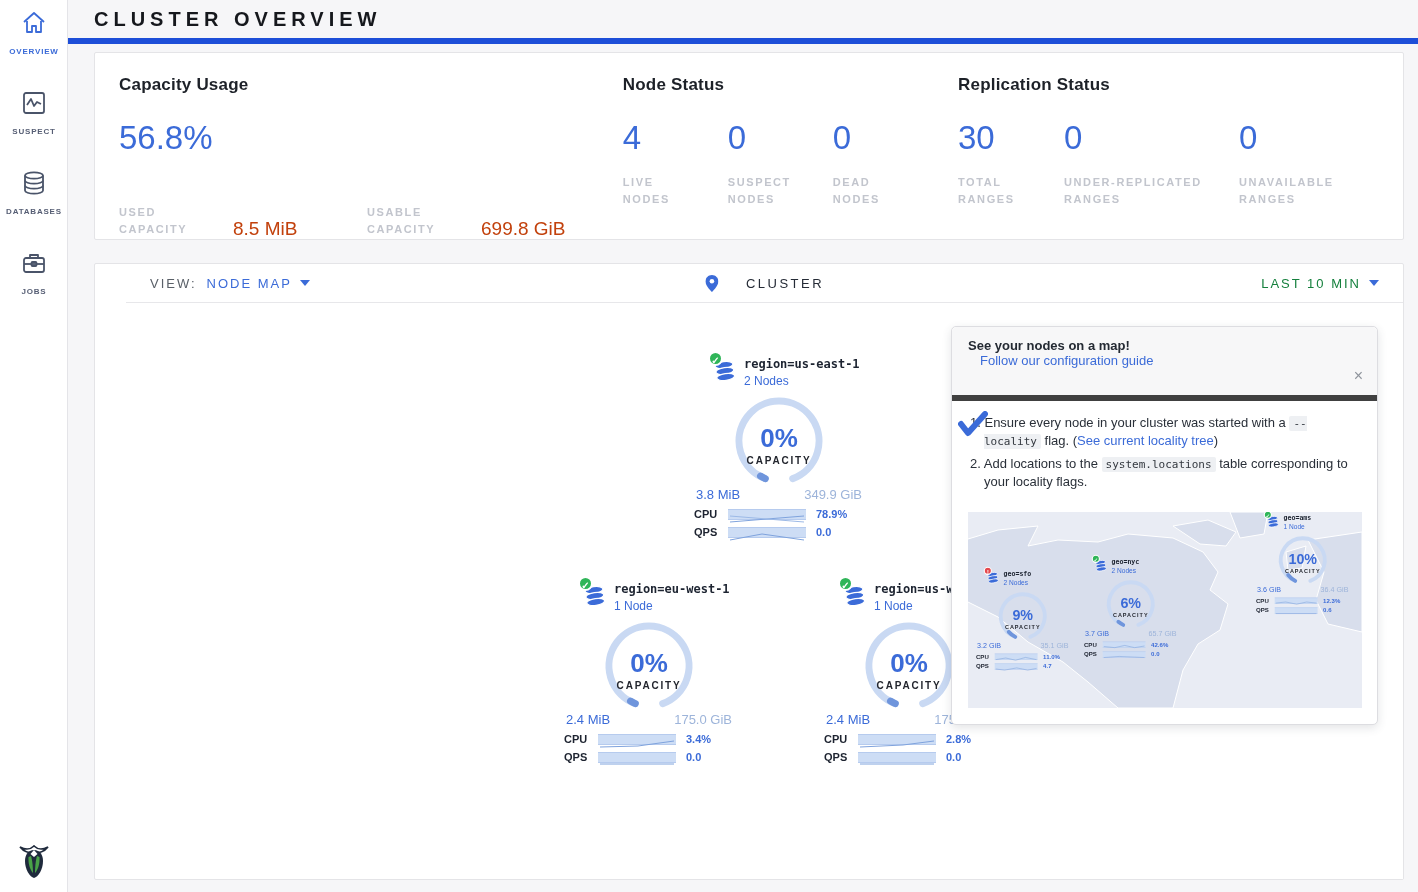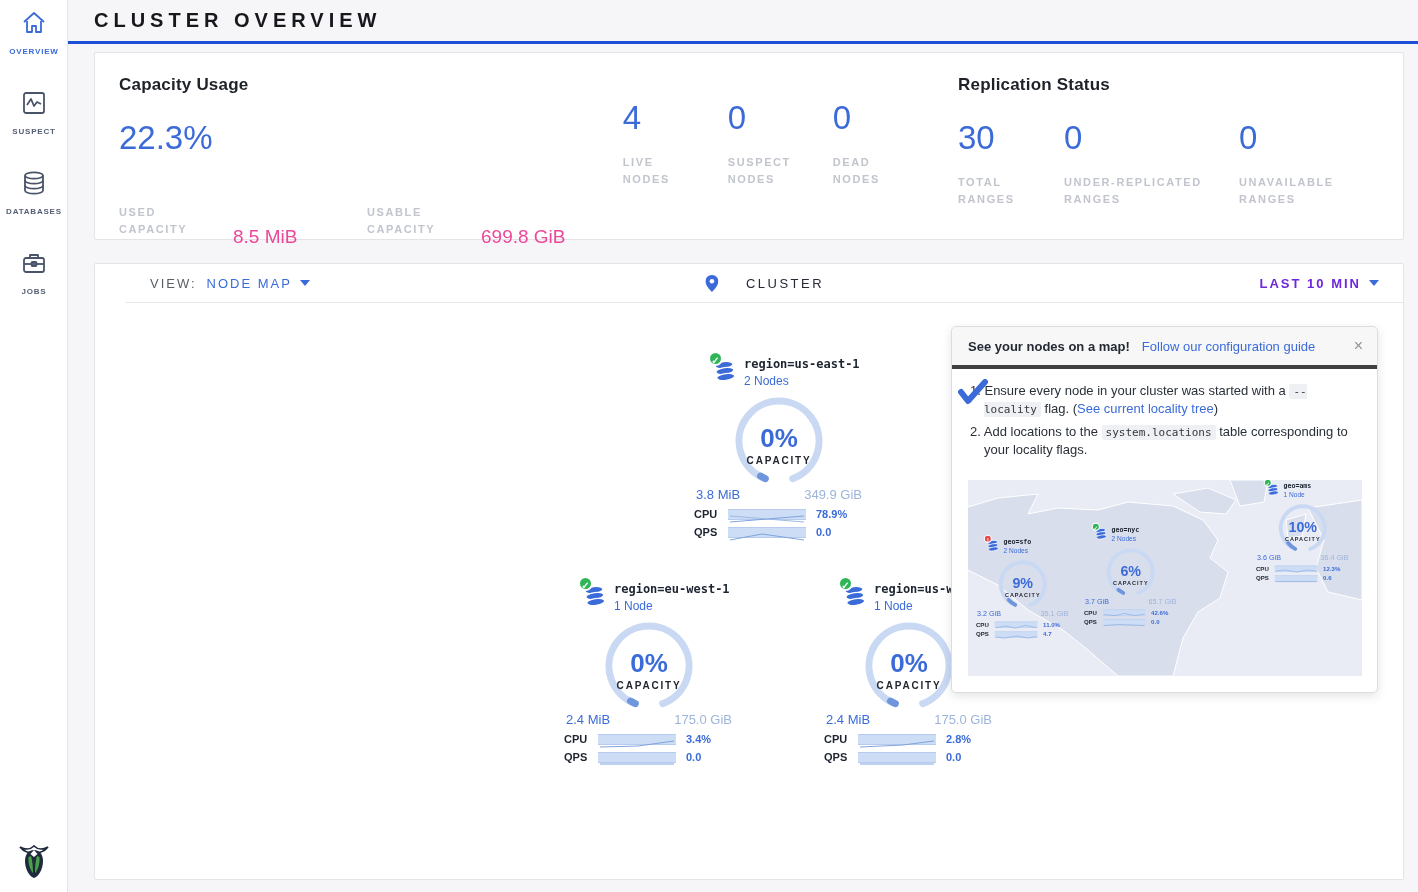--- a/index.html
+++ b/index.html
@@ -18,7 +18,7 @@
 
   
   .main { margin-left:68px; }
-  .topbar { height:44px; border-bottom:3px solid #1d4ed8; display:flex; align-items:center; padding-left:26px; }
+  .topbar { height:44px; border-bottom:6px solid #1d4ed8; display:flex; align-items:center; padding-left:26px; }
   .page-title { font-size:20px; font-weight:700; letter-spacing:5px; color:#16181d; }
 
   .content { padding:8px 14px 0 26px; }

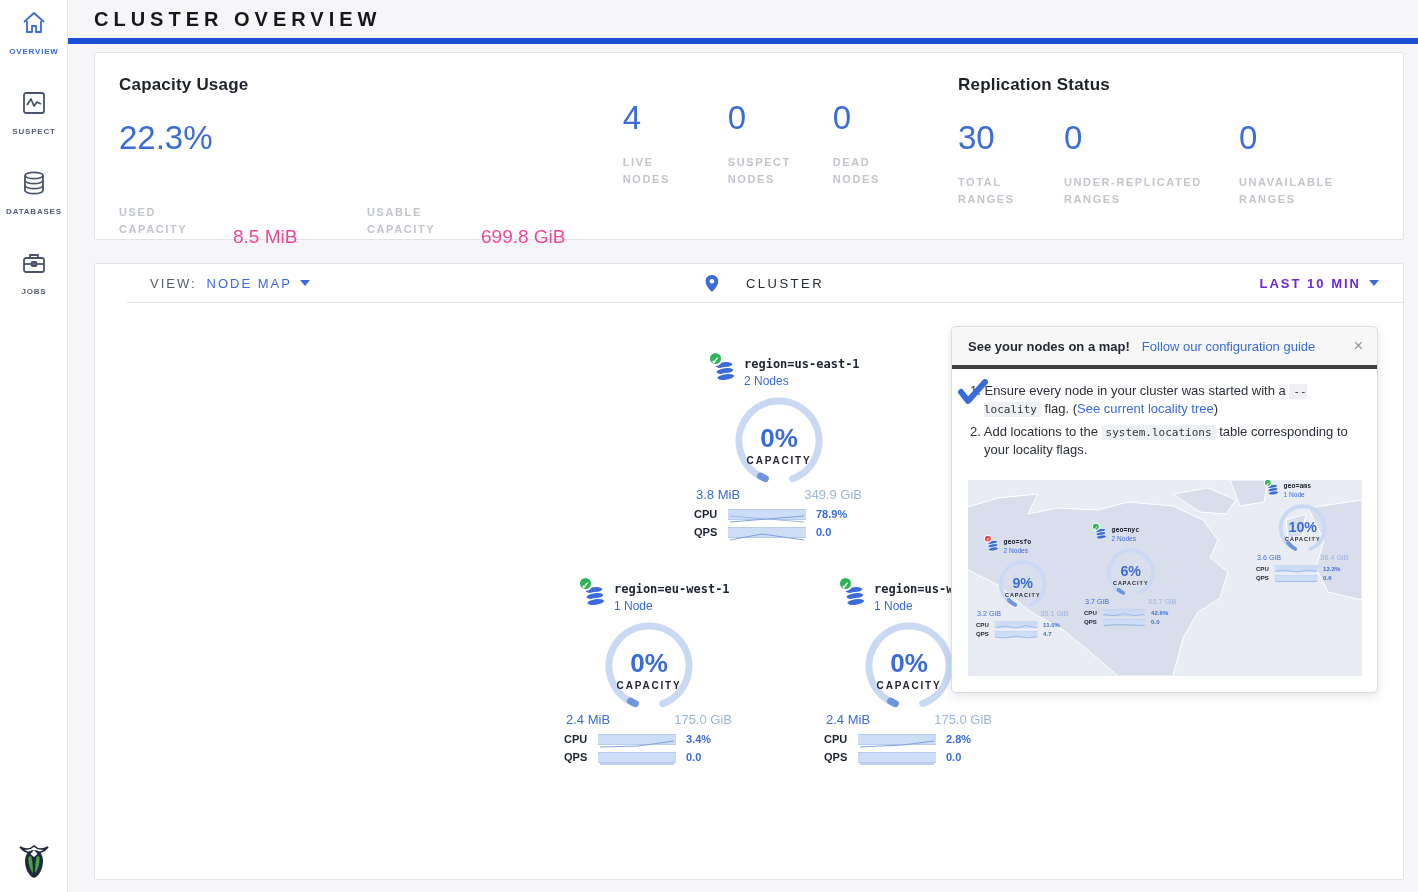--- a/index.html
+++ b/index.html
@@ -190,6 +190,7 @@
       </div>
 
       <div class="status-section">
+        <h2 class="sec-title">Node Status</h2>
         <div class="metric-cols">
           <div class="mcol">
             <div class="big-num">4</div>

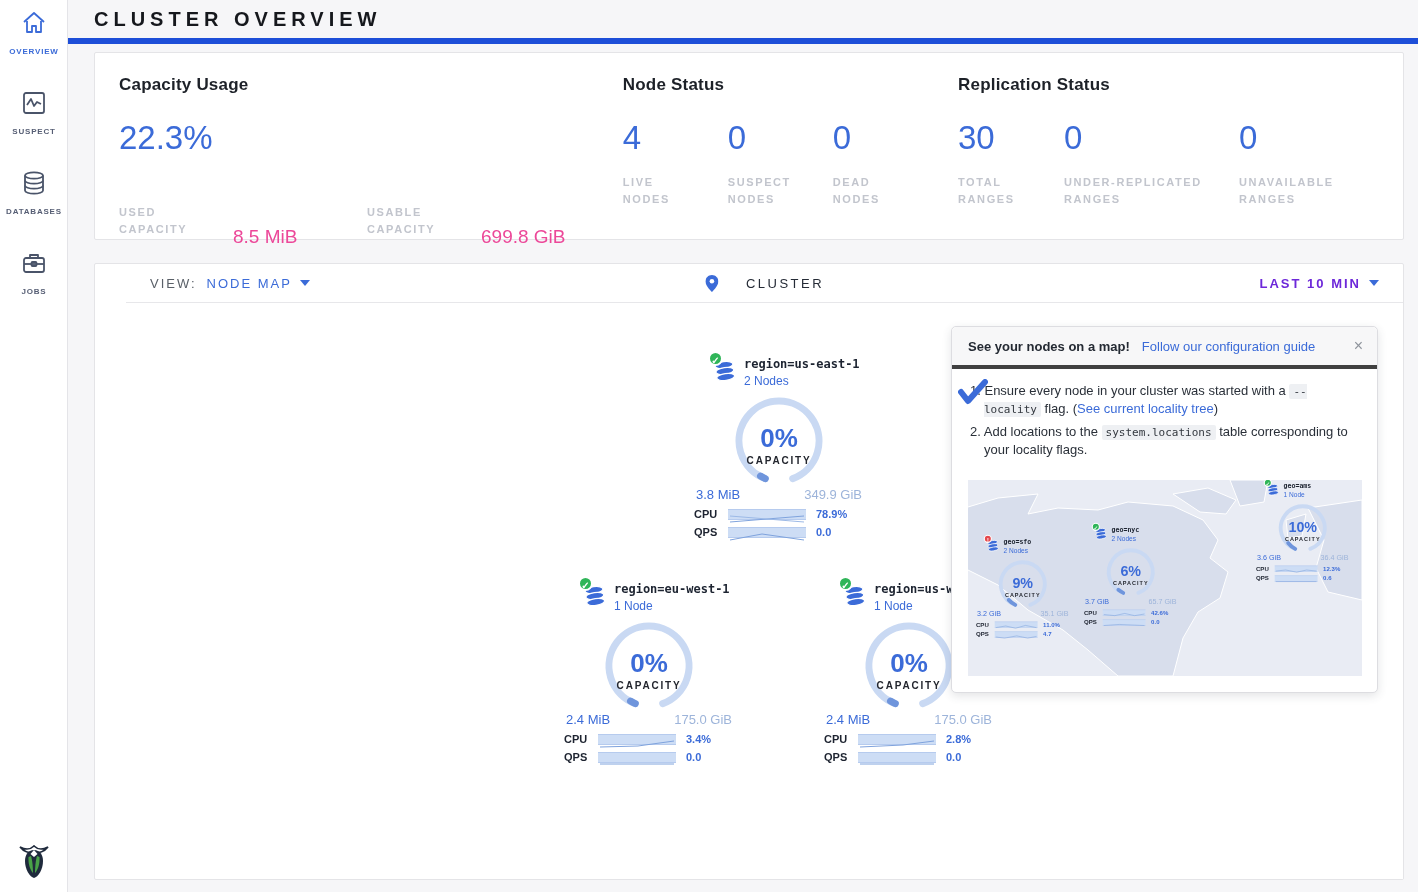--- a/index.html
+++ b/index.html
@@ -175,7 +175,7 @@
       <div class="cap-section">
         <h2 class="sec-title">Capacity Usage</h2>
         <div class="cap-row">
-          <div class="big-num">22.3%</div>
+          <div class="big-num">56.8%</div>
         </div>
         <div class="cap-metrics">
           <div class="cap-metric" style="width:248px">

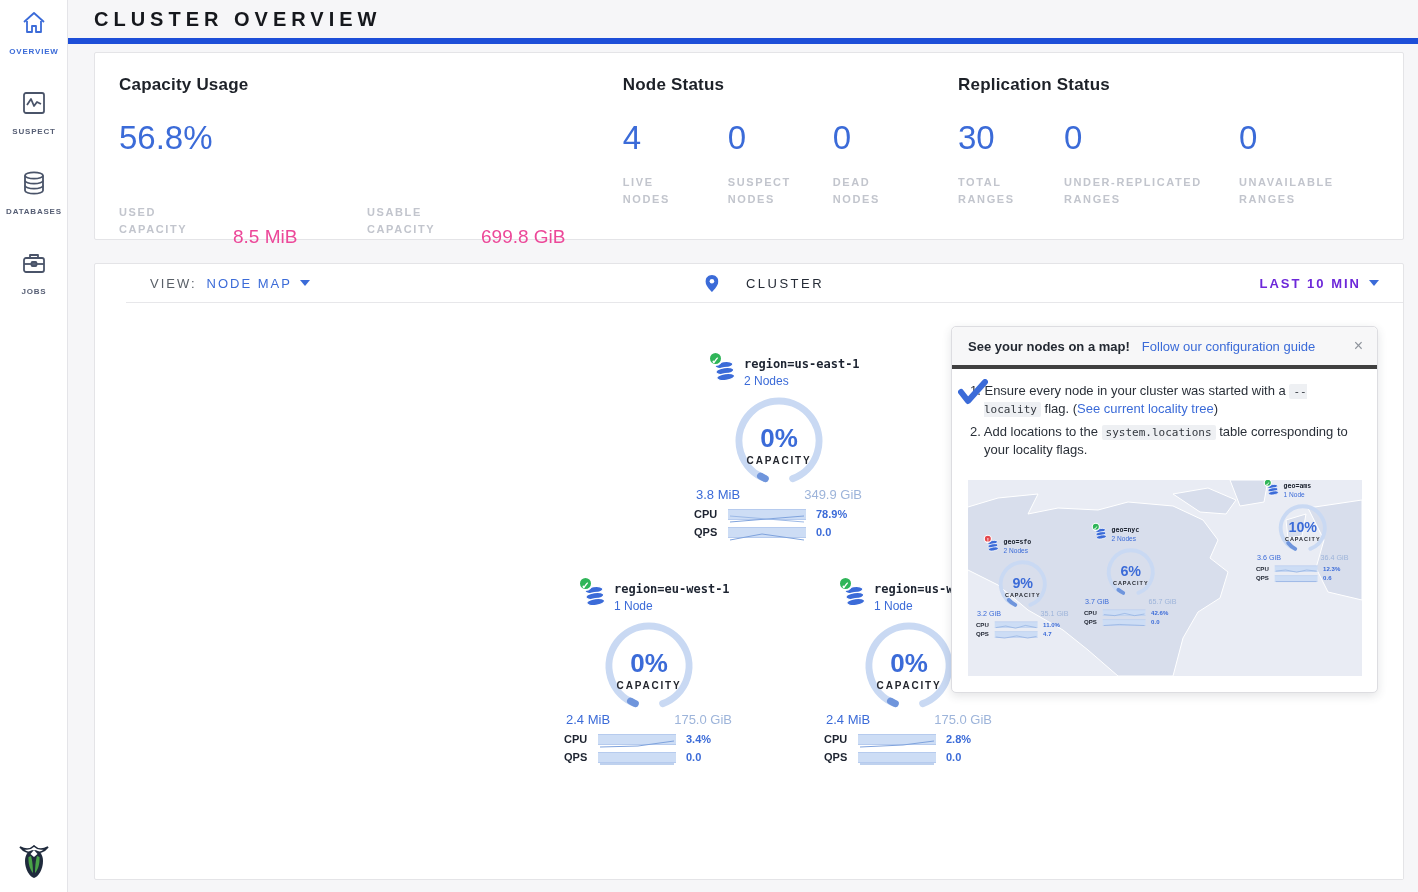--- a/index.html
+++ b/index.html
@@ -38,7 +38,7 @@
   .cap-metrics { display:flex; margin-top:46px; }
   .cap-metric { display:flex; align-items:flex-end; }
   .metric-label { font-size:11px; letter-spacing:1.6px; color:#c2c5cd; font-weight:600; line-height:1.55; text-transform:uppercase; }
-  .metric-value { font-size:19px; color:#ec4899; margin-left:30px; position:relative; top:10px;margin-top:16px; }
+  .metric-value { font-size:19px; color:#c2410c; margin-left:30px; position:relative; top:2px;margin-top:16px; }
   .status-section { width:350px; }
   .rep-section { flex:1; }
   .metric-cols { display:flex; margin-top:26px; }

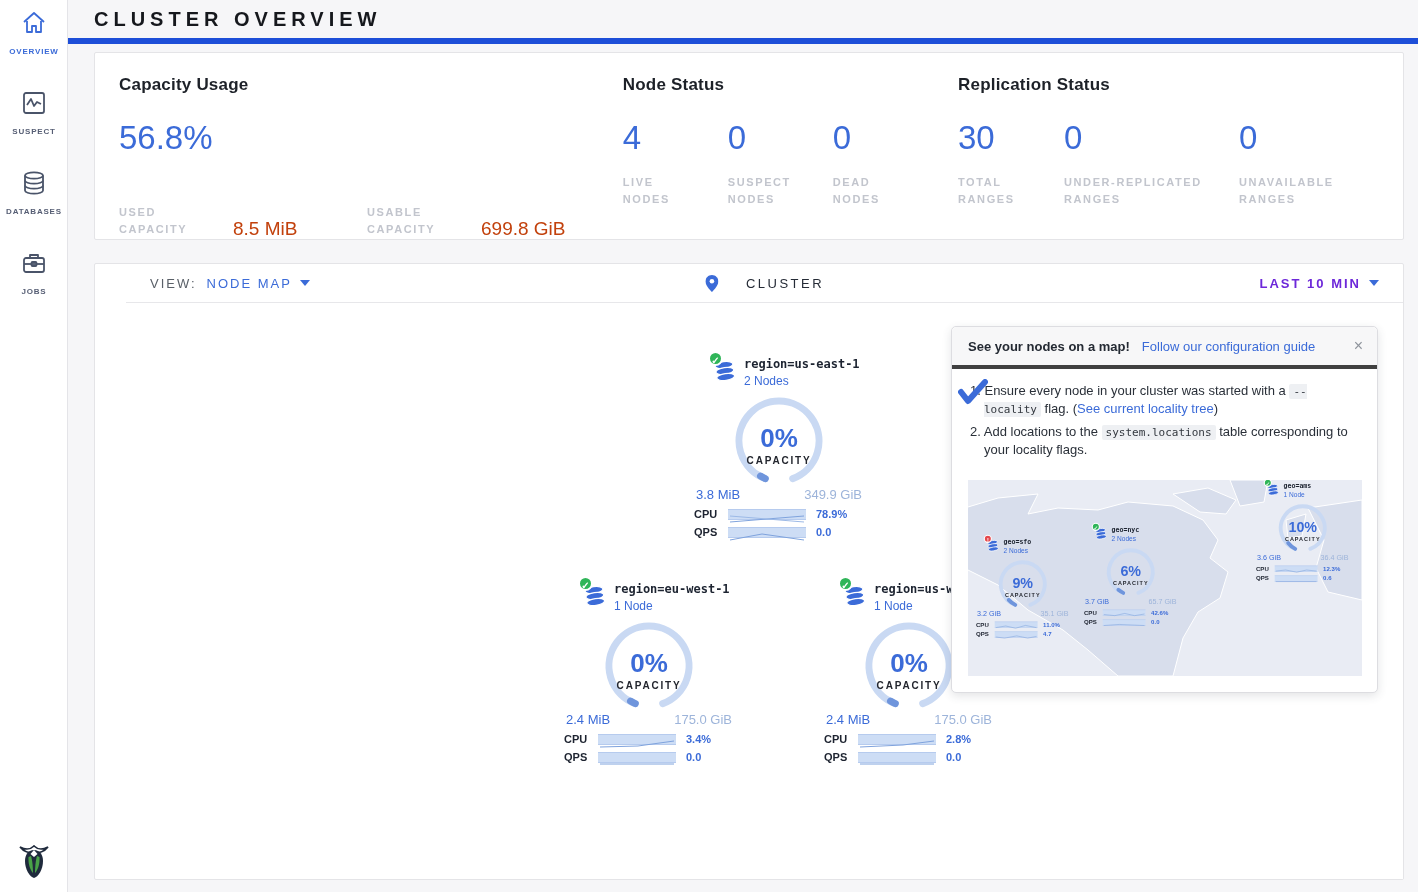--- a/index.html
+++ b/index.html
@@ -62,7 +62,7 @@
   .vb-center { position:absolute; left:50%; transform:translateX(-50%); display:flex; align-items:center;gap:20px; }
   .vb-center .crumb { font-size:13px; letter-spacing:2.5px; color:#252b36; font-weight:500; margin-left:8px; }
   .vb-right { margin-left:auto; display:flex; align-items:center; cursor:pointer; }
-  .vb-right .time { font-size:13px; letter-spacing:2px; color:#6d28d9; font-weight:700; }
+  .vb-right .time { font-size:13px; letter-spacing:2px; color:#15803d; font-weight:400; }
 
   .maparea { position:relative; height:576px; background:#fff; }
 

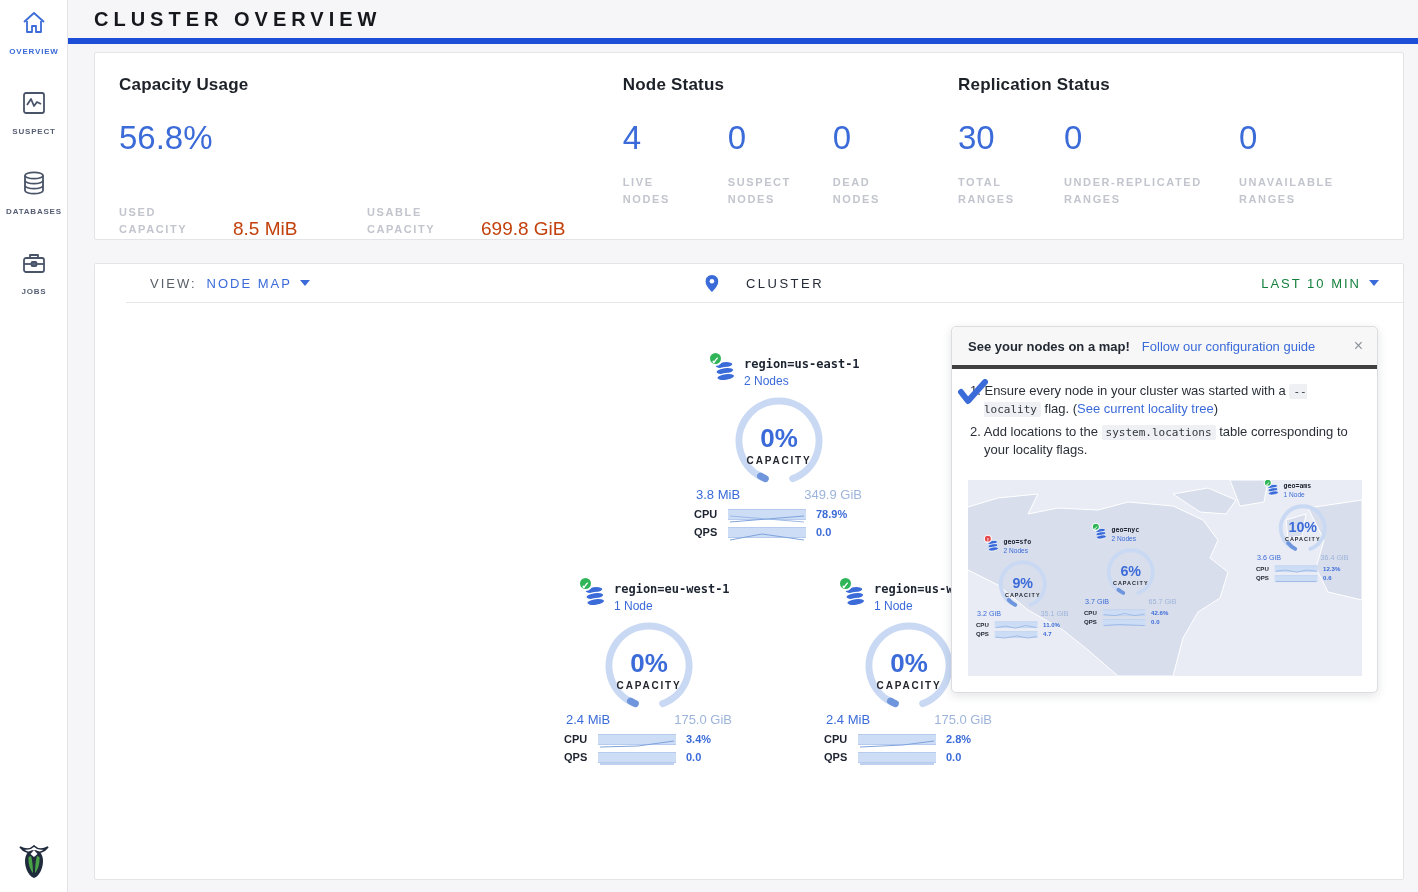--- a/index.html
+++ b/index.html
@@ -97,8 +97,8 @@
   
   .popup { position:absolute; top:23px; right:25px; width:427px; background:#fff;
            border:1px solid #dddde1; border-radius:5px; box-shadow:0 3px 10px rgba(60,64,80,.14); z-index:20; }
-  .popup-head { display:flex; align-items:center; padding:11px 14px 11px 16px; background:#f7f7f8;
-                border-bottom:4px solid #404040; border-radius:5px 5px 0 0; }
+  .popup-head { display:flex; padding:11px 14px 11px 16px; background:#f7f7f8;
+                border-bottom:6px solid #404040; border-radius:5px 5px 0 0;flex-direction:column; }
   .popup-title { font-size:13px; font-weight:700; color:#242a33; }
   .popup-link { font-size:13px; color:#3b6bd8; margin-left:12px; text-decoration:none; cursor:pointer; }
   .popup-close { margin-left:auto; font-size:16px; color:#8f949c; cursor:pointer; line-height:1; }

